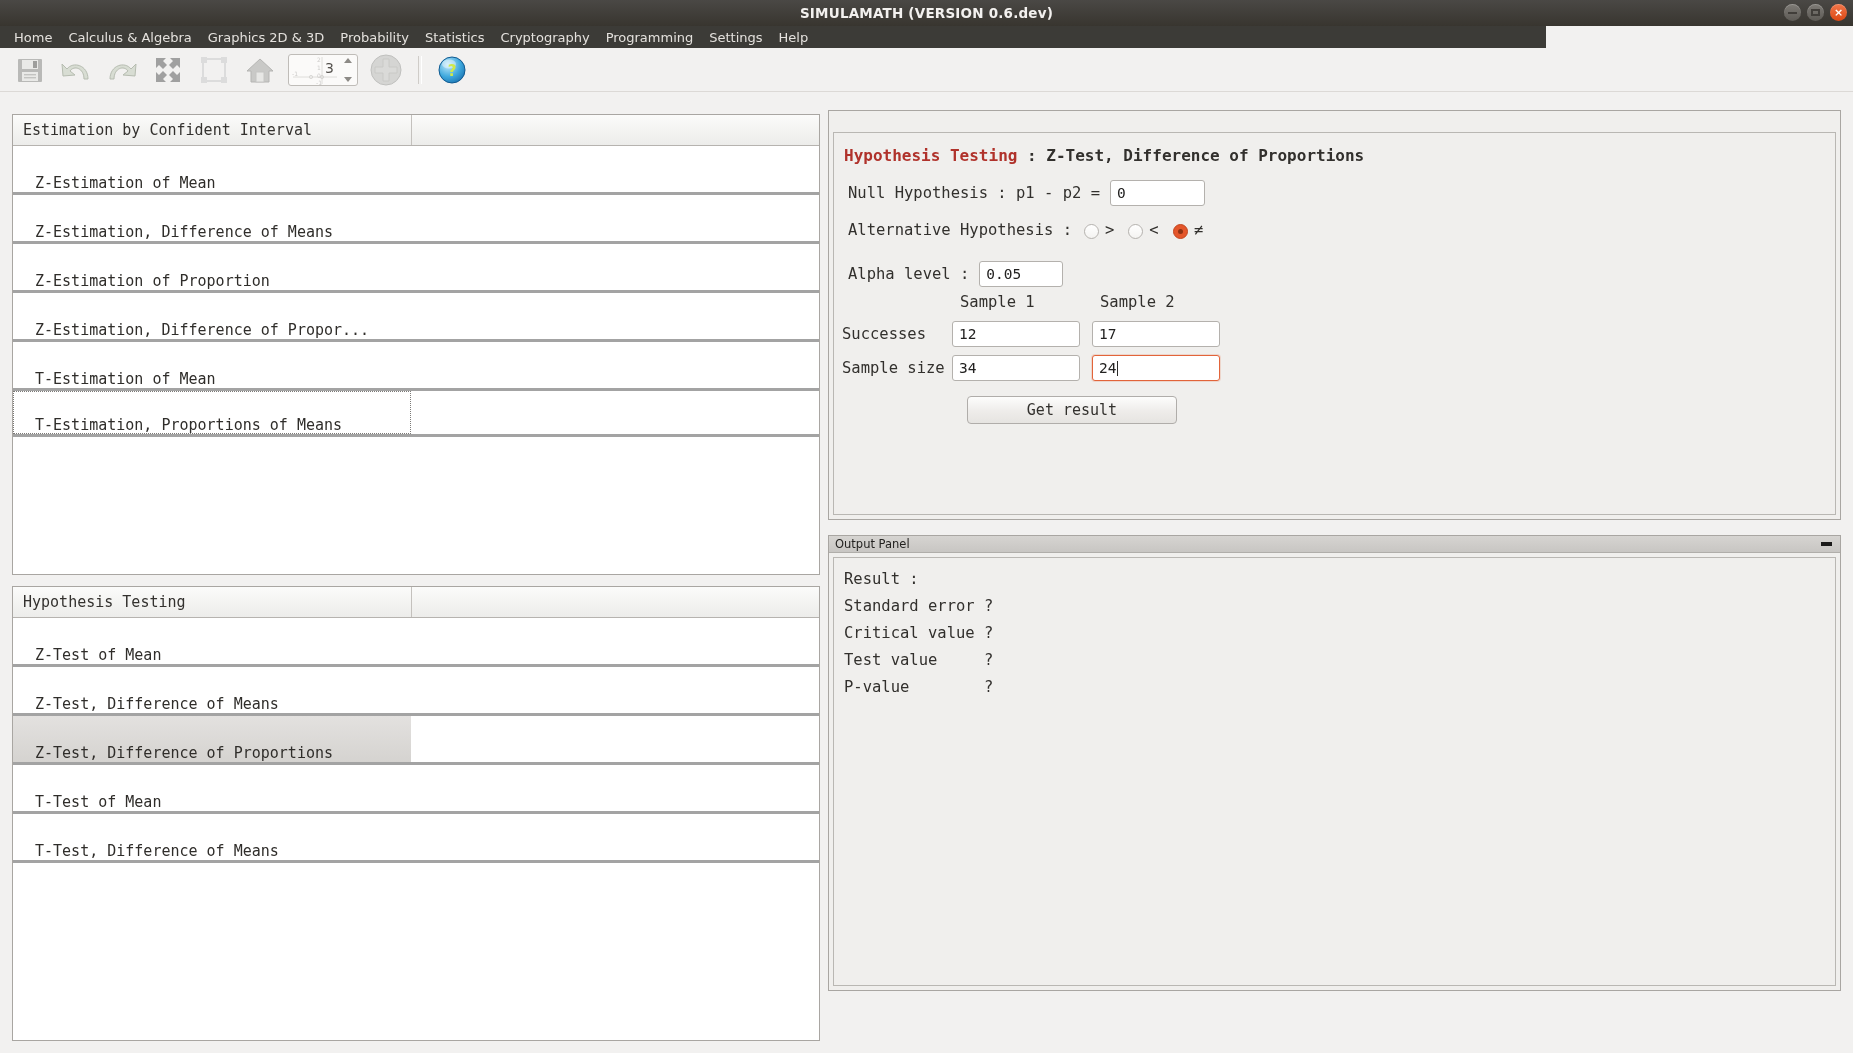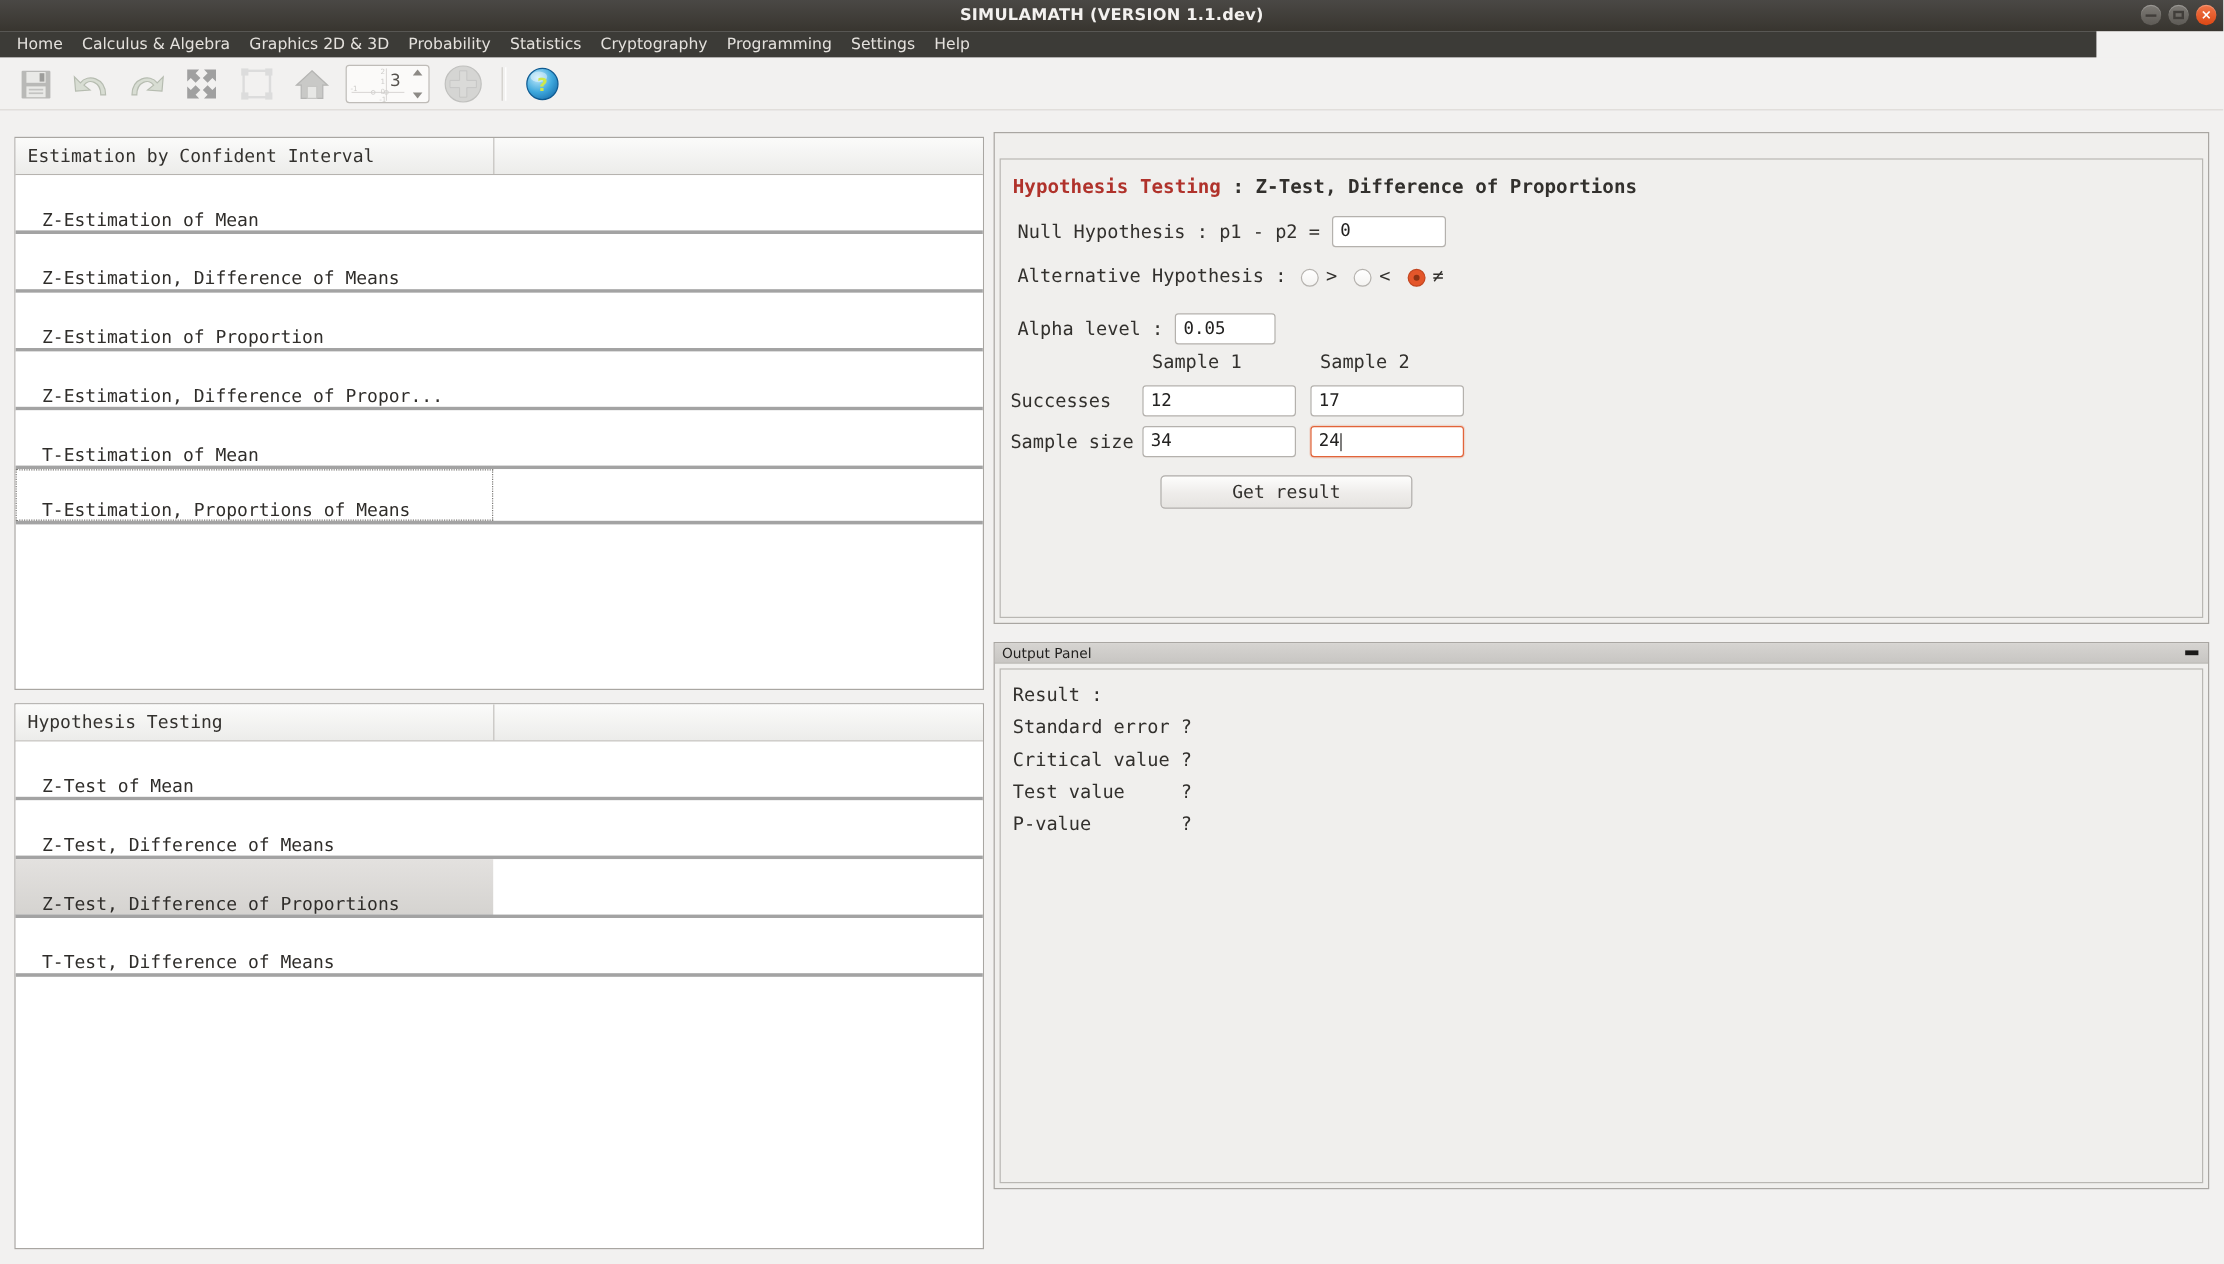--- a/index.html
+++ b/index.html
@@ -316,7 +316,7 @@
 <div id="app">
 
   <div class="titlebar">
-    <div class="titlebar-text">SIMULAMATH   (VERSION 1.1.dev)</div>
+    <div class="titlebar-text">SIMULAMATH   (VERSION 0.6.dev)</div>
     <div class="wincontrols">
       <div class="wbtn min">
           <span class="glyph"></span>

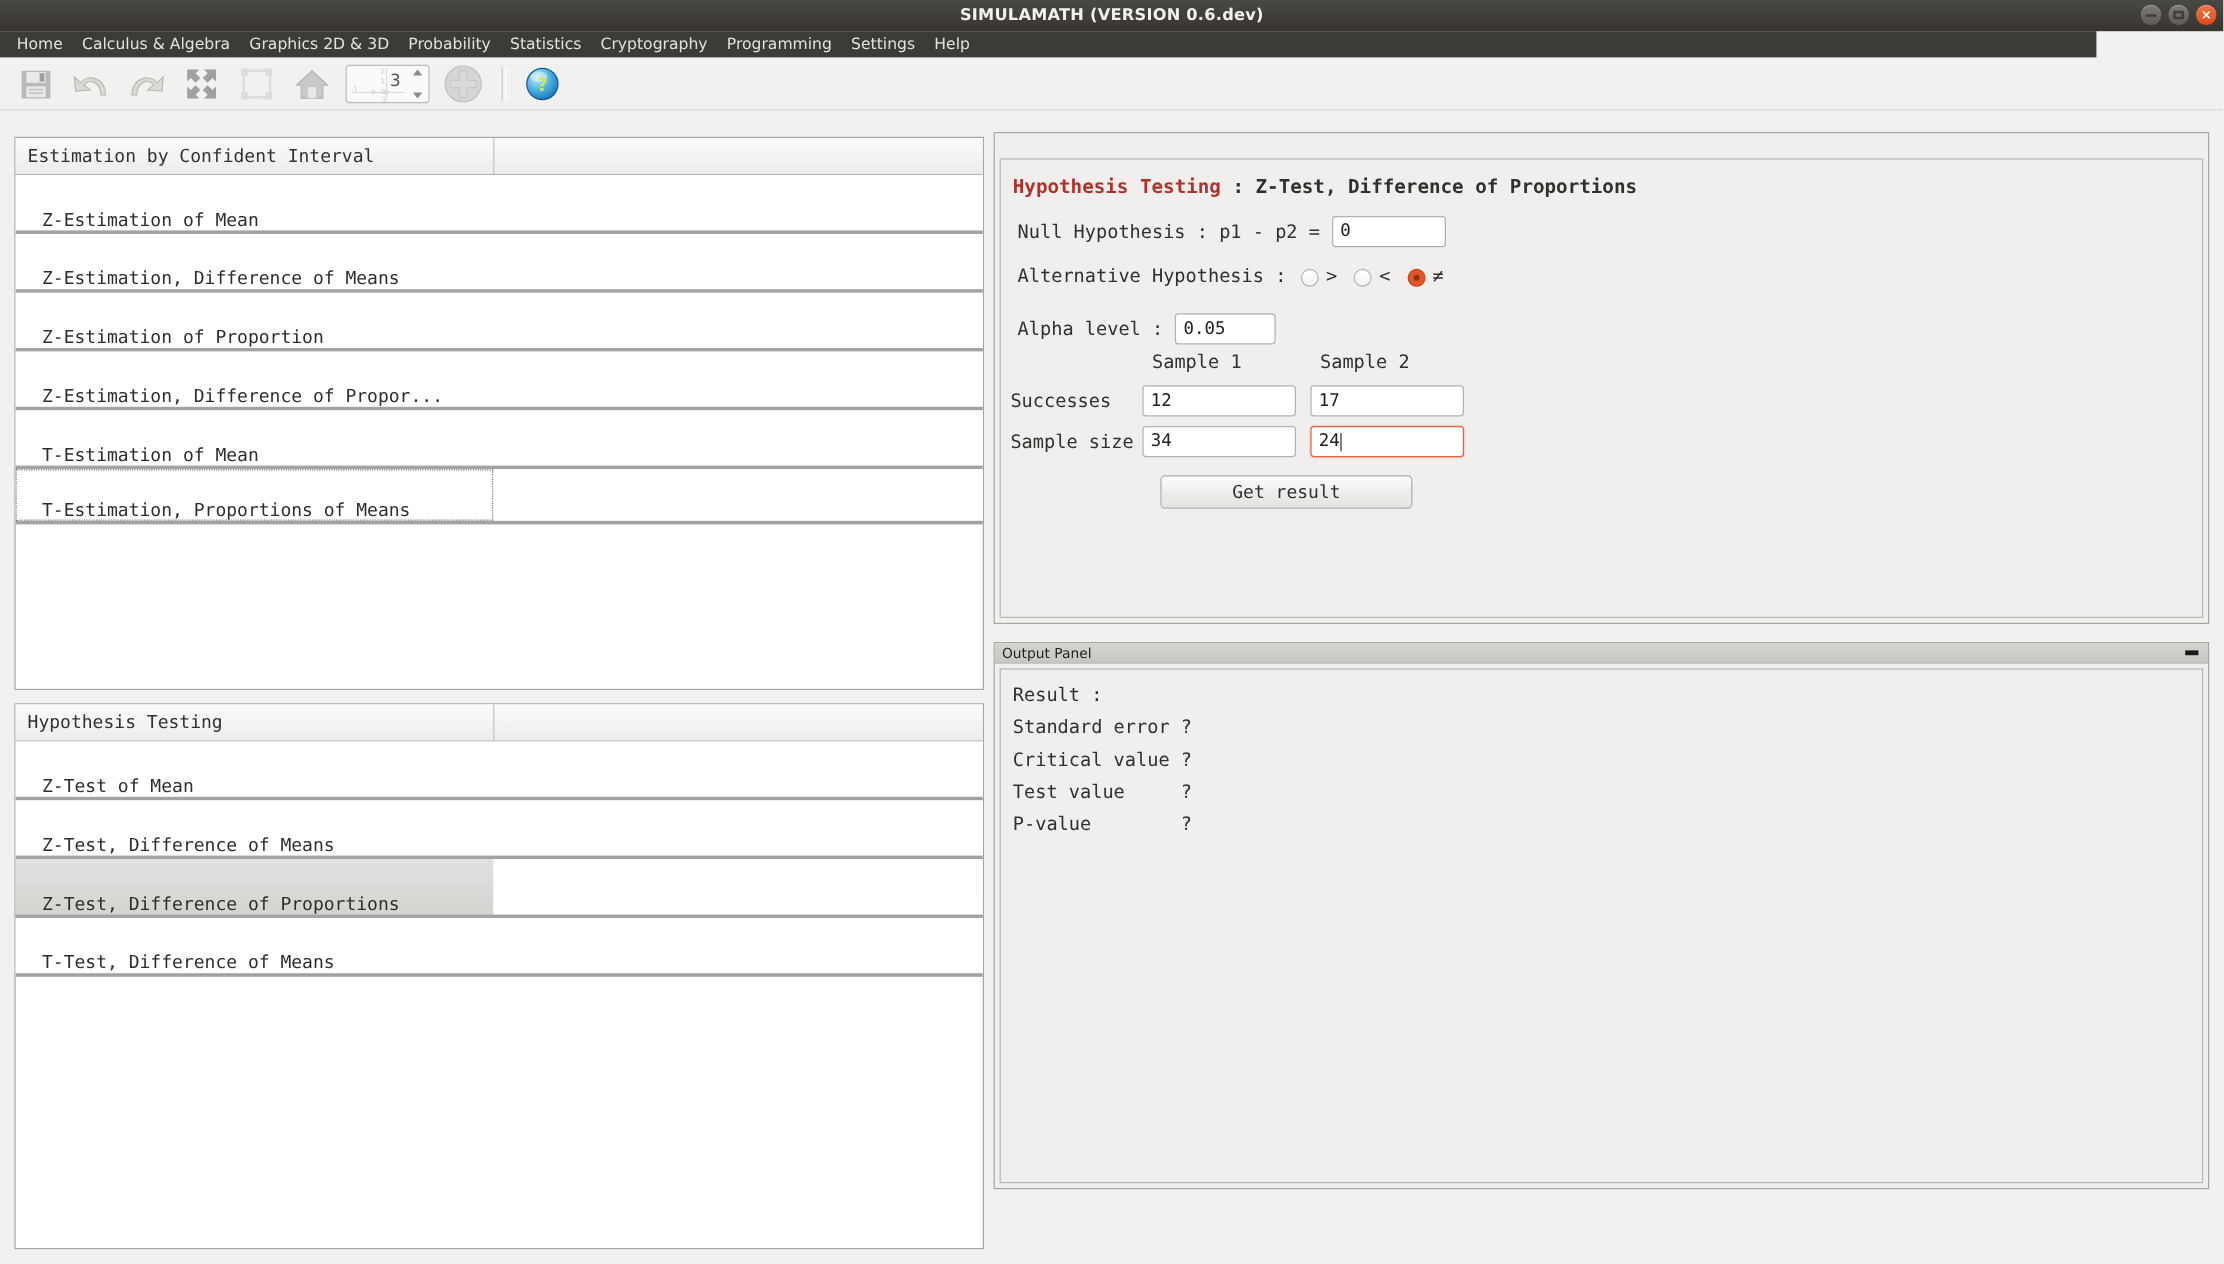--- a/index.html
+++ b/index.html
@@ -60,7 +60,7 @@
   
   .menubar {
     position: absolute; left: 0; top: 26px;
-    width: 1747px; height: 22px;
+    width: 1546px; height: 22px;
     background: #3c3b37;
     display: flex; align-items: center;
     padding-left: 6px;

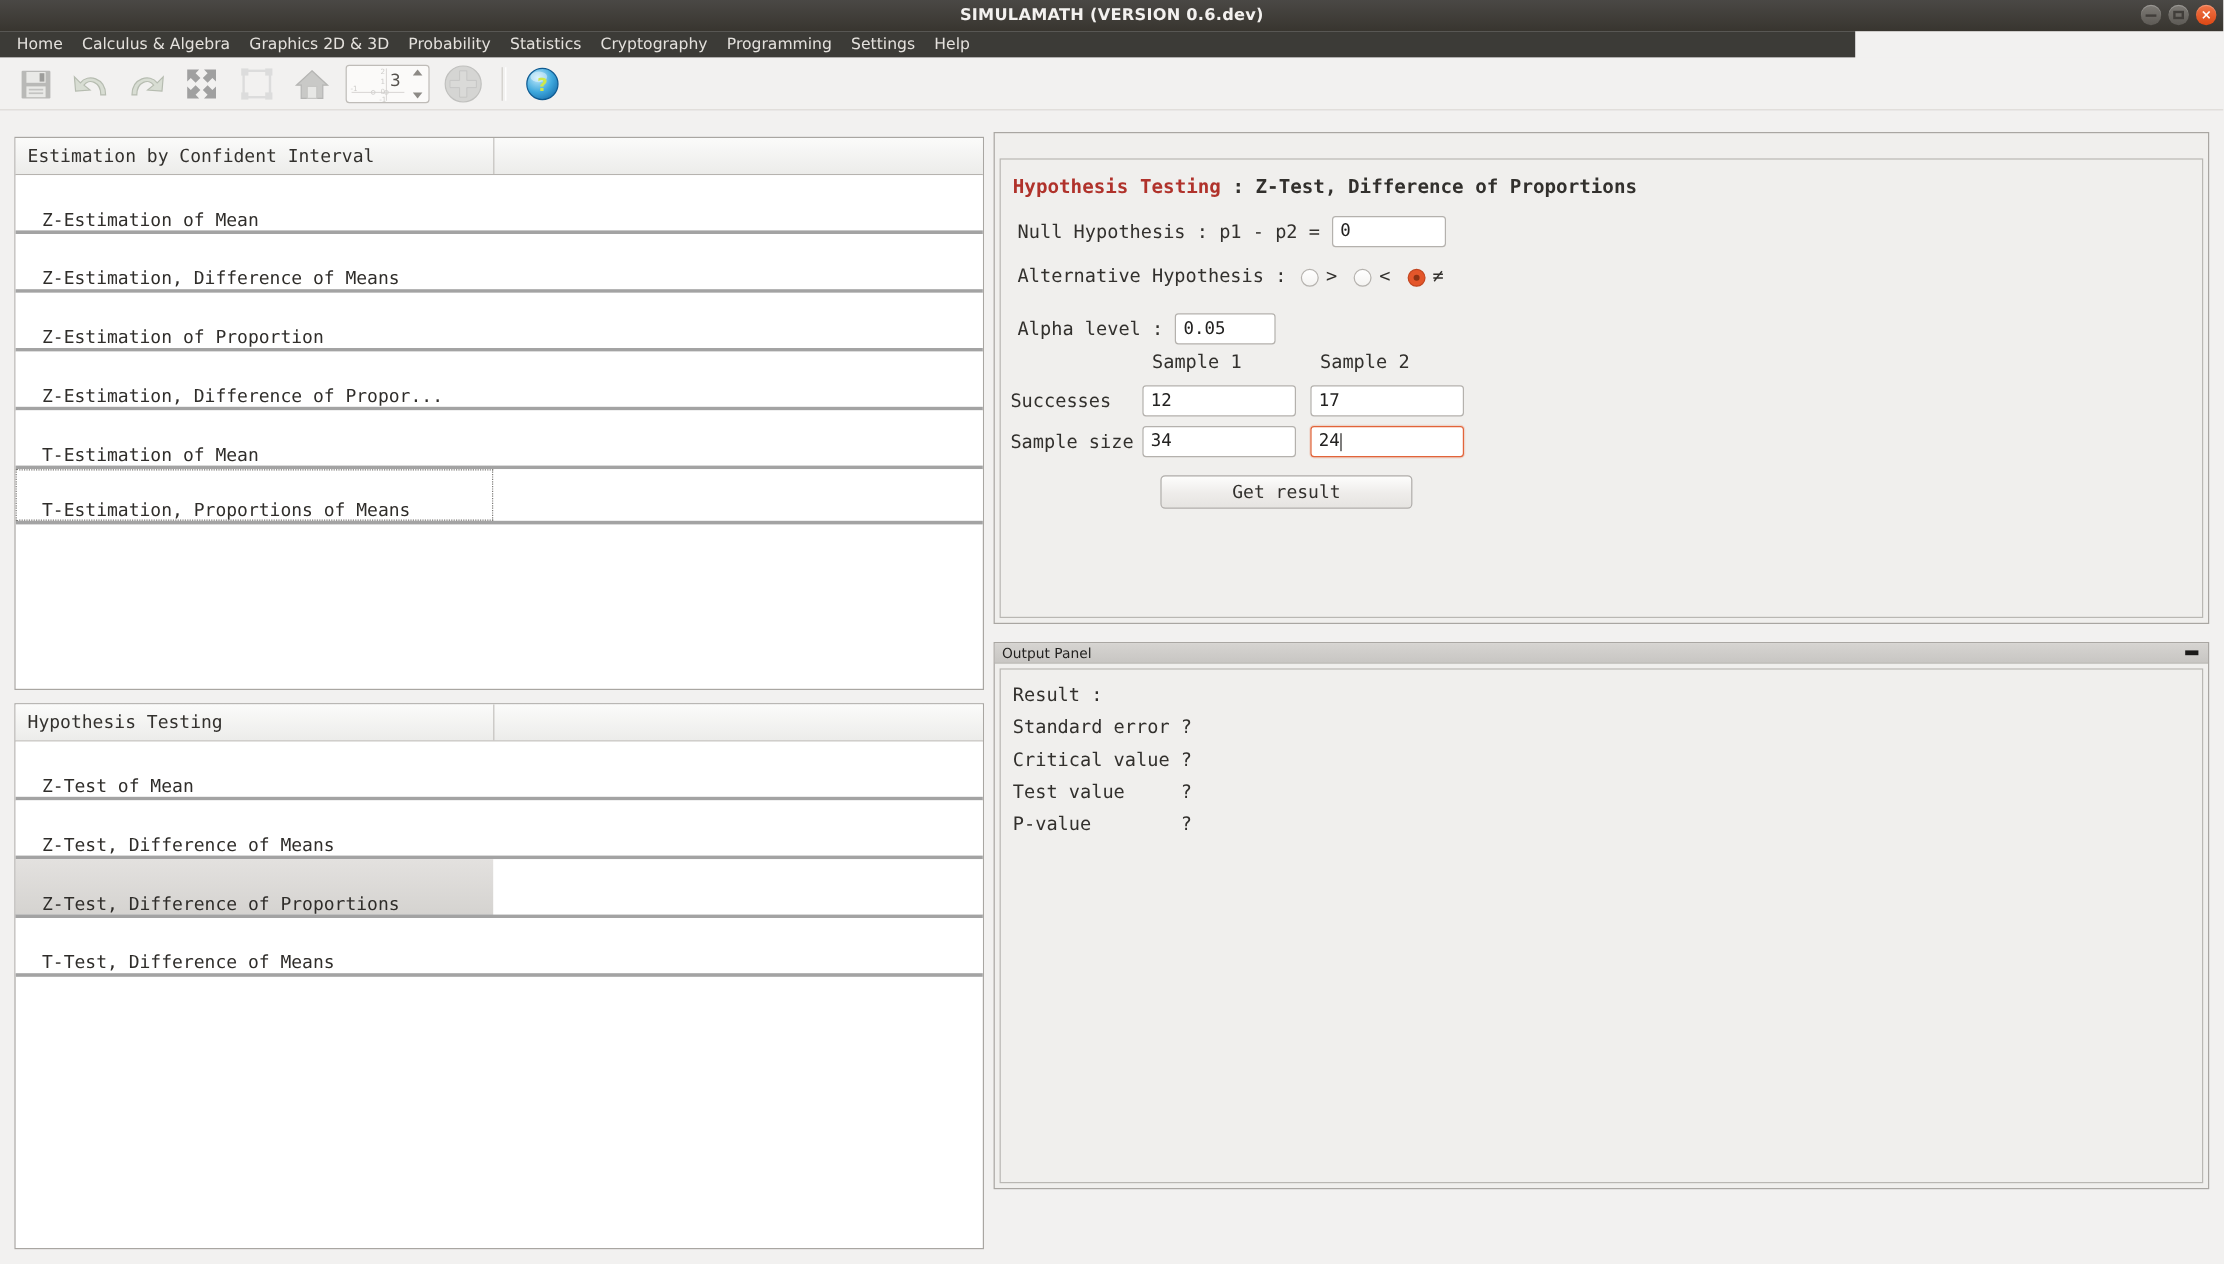--- a/index.html
+++ b/index.html
@@ -482,6 +482,9 @@
             <span class="ltext">Z-Test, Difference of Proportions</span>
           </div>
         <div class="lrow">
+            <span class="ltext">T-Test of Mean</span>
+          </div>
+        <div class="lrow">
             <span class="ltext">T-Test, Difference of Means</span>
           </div>
       </div>

